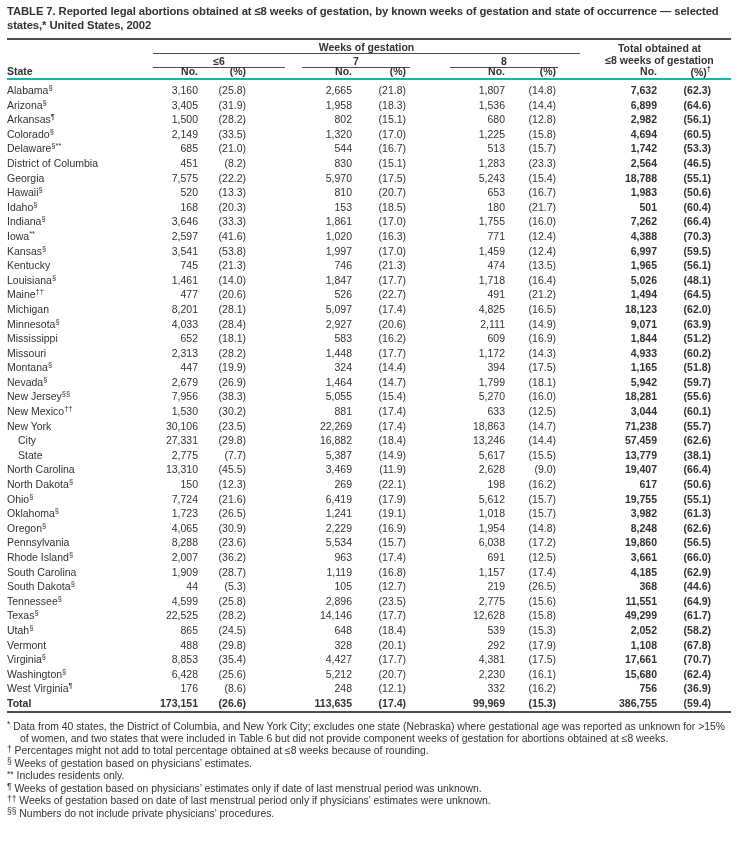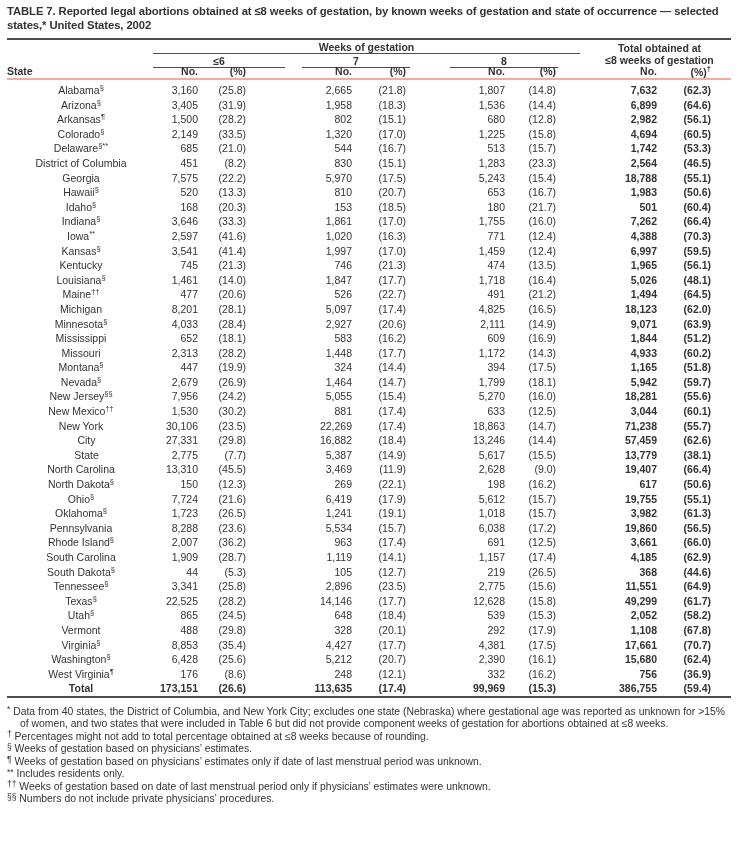--- a/index.html
+++ b/index.html
@@ -20,7 +20,7 @@
   
   .hdr {
     position:relative; width:724px; height:42px;
-    border-top:2px solid #4d4d4d; border-bottom:2px solid #fca5a5;
+    border-top:2px solid #4d4d4d; border-bottom:2px solid #14b8a6;
     font-weight:bold; font-size:10.5px;
   }
   .hdr .abs { position:absolute; white-space:nowrap; }

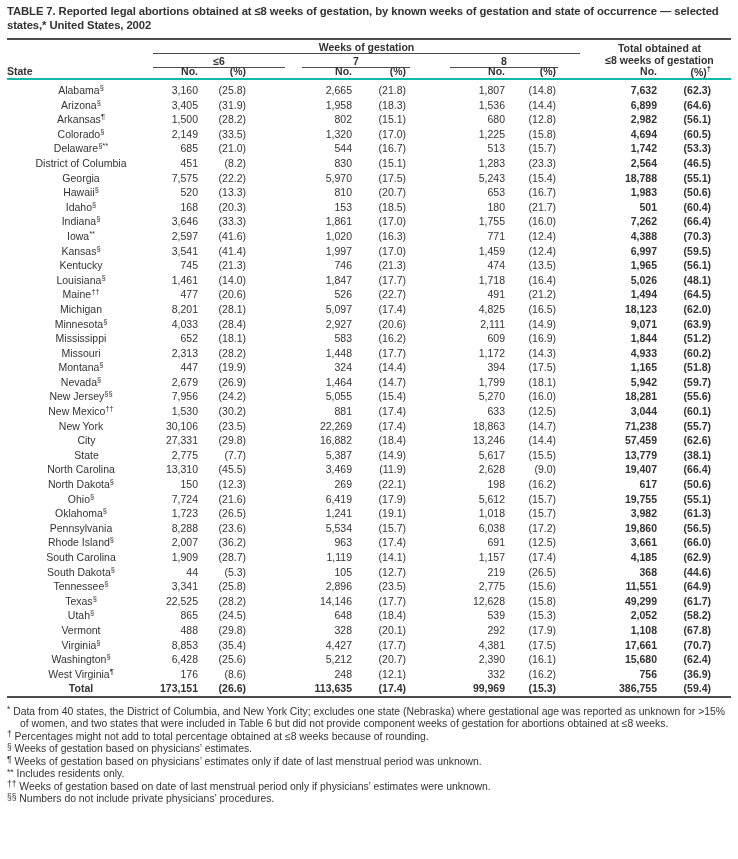--- a/index.html
+++ b/index.html
@@ -55,7 +55,7 @@
     font-size:10.5px; line-height:14.6px; height:14.6px;
     padding:0; text-align:right; white-space:nowrap; color:#333;
   }
-  td.state { text-align:center; }
+  td.state { text-align:left; }
   td.state.indent { padding-left:11px; }
   td.state sup { font-size:7.5px; line-height:0; }
   td:nth-child(8), td:nth-child(9) { font-weight:bold; }

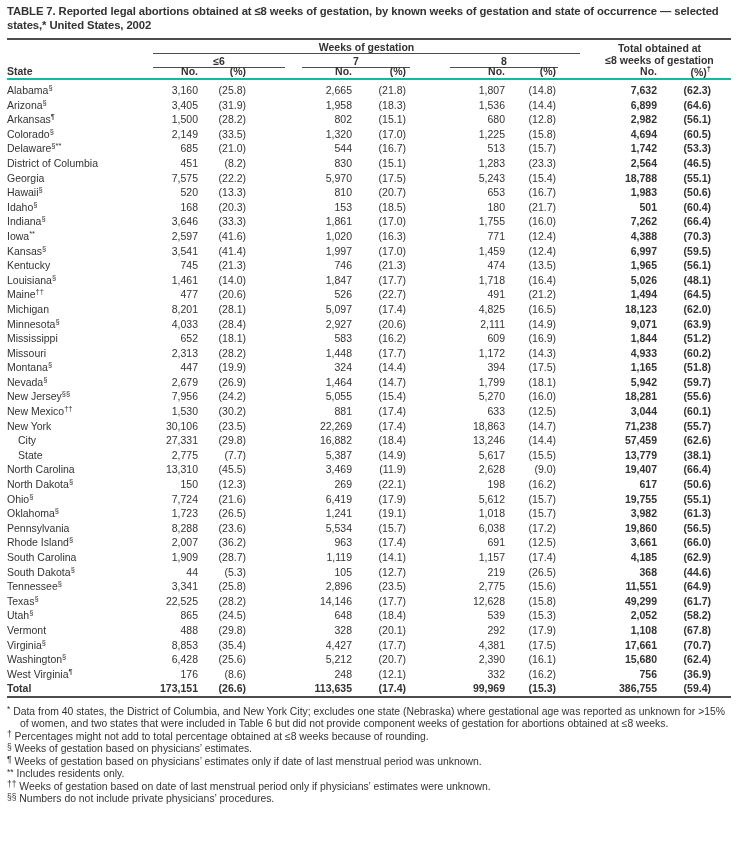--- a/index.html
+++ b/index.html
@@ -239,7 +239,7 @@
         <tr>
           <td class="state">Kansas<sup>§</sup></td>
           <td>3,541</td>
-          <td>(41.4)</td>
+          <td>(53.8)</td>
           <td>1,997</td>
           <td>(17.0)</td>
           <td>1,459</td>

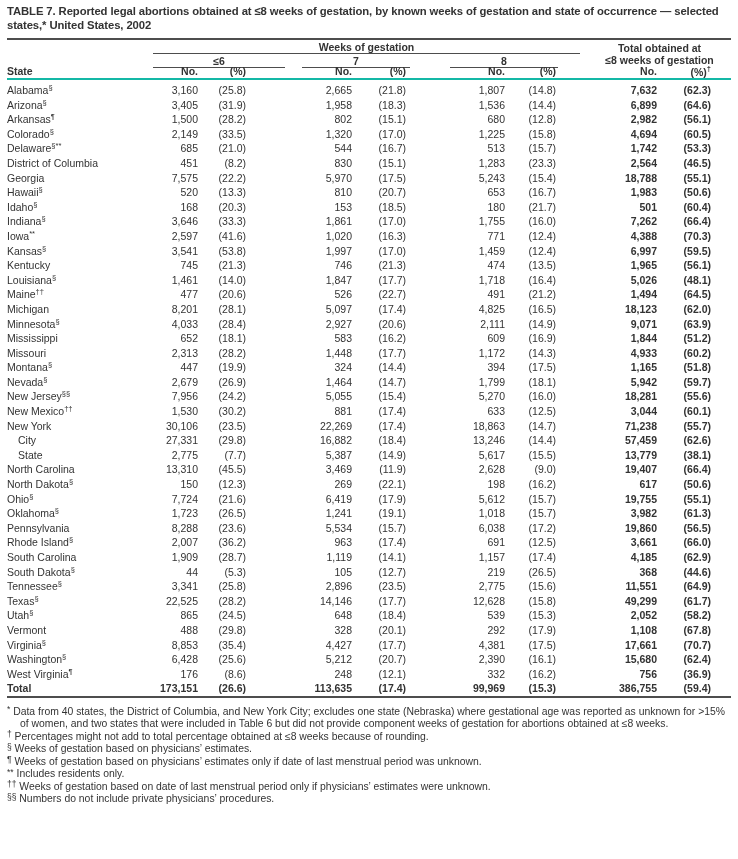--- a/index.html
+++ b/index.html
@@ -349,7 +349,7 @@
         <tr>
           <td class="state">New Jersey<sup>§§</sup></td>
           <td>7,956</td>
-          <td>(24.2)</td>
+          <td>(38.3)</td>
           <td>5,055</td>
           <td>(15.4)</td>
           <td>5,270</td>

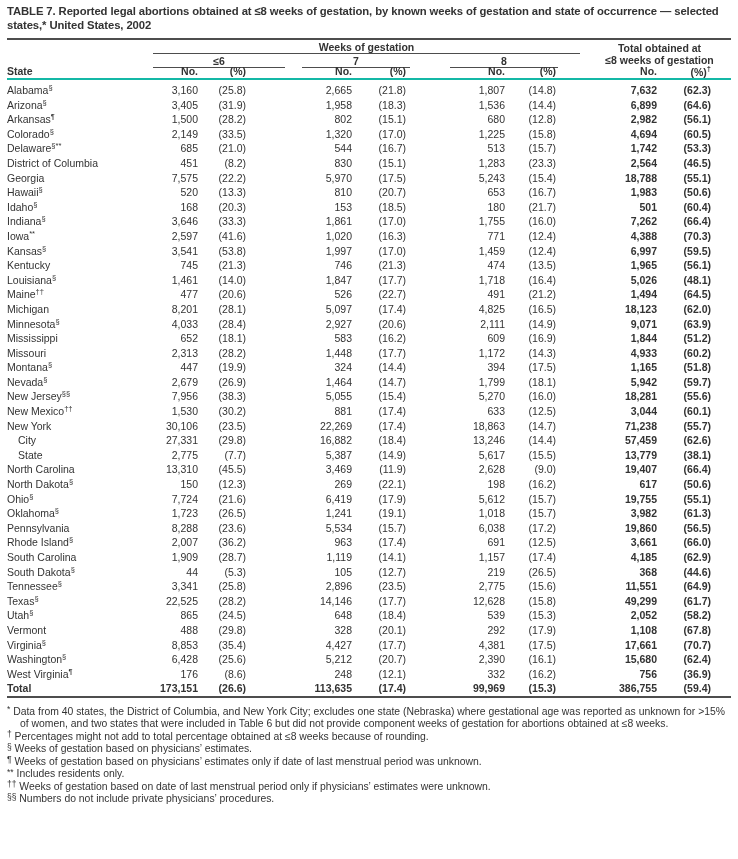--- a/index.html
+++ b/index.html
@@ -446,6 +446,17 @@
           <td>(61.3)</td>
         </tr>
         <tr>
+          <td class="state">Oregon<sup>§</sup></td>
+          <td>4,065</td>
+          <td>(30.9)</td>
+          <td>2,229</td>
+          <td>(16.9)</td>
+          <td>1,954</td>
+          <td>(14.8)</td>
+          <td>8,248</td>
+          <td>(62.6)</td>
+        </tr>
+        <tr>
           <td class="state">Pennsylvania</td>
           <td>8,288</td>
           <td>(23.6)</td>

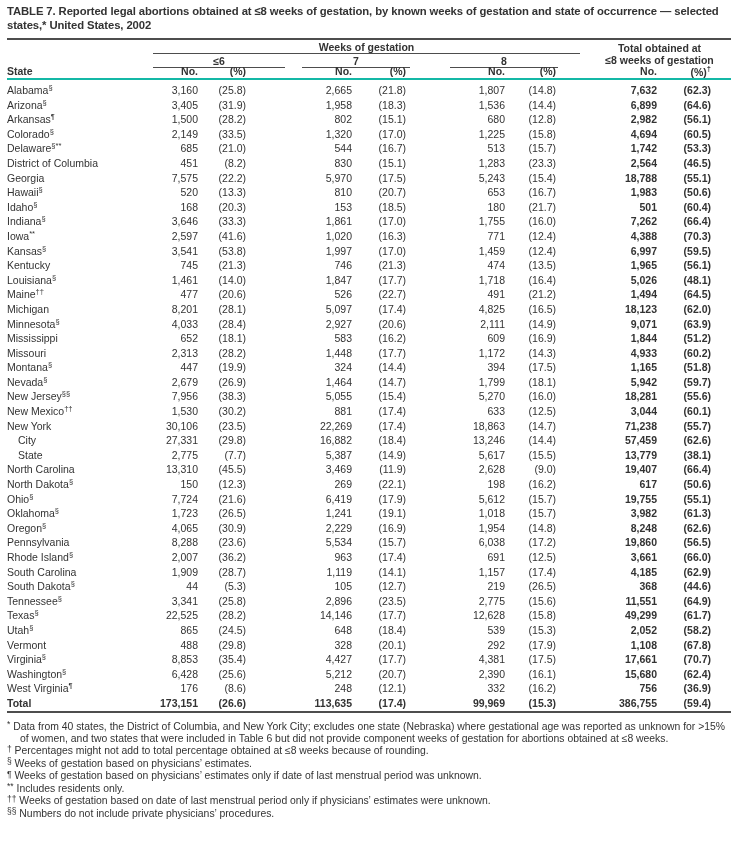--- a/index.html
+++ b/index.html
@@ -483,7 +483,7 @@
           <td>1,909</td>
           <td>(28.7)</td>
           <td>1,119</td>
-          <td>(14.1)</td>
+          <td>(16.8)</td>
           <td>1,157</td>
           <td>(17.4)</td>
           <td>4,185</td>

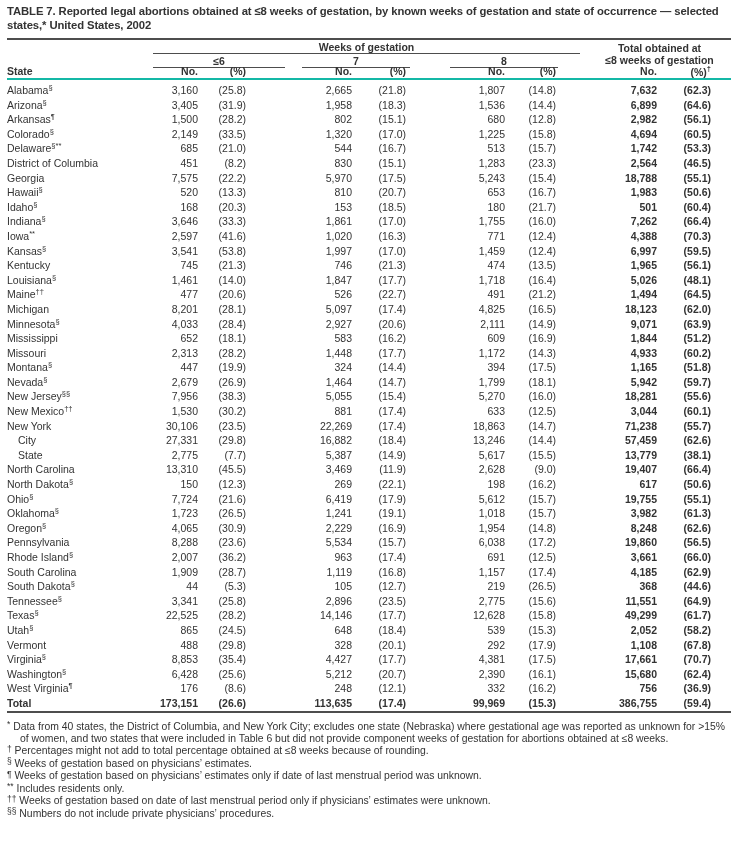--- a/index.html
+++ b/index.html
@@ -502,7 +502,7 @@
         </tr>
         <tr>
           <td class="state">Tennessee<sup>§</sup></td>
-          <td>3,341</td>
+          <td>4,599</td>
           <td>(25.8)</td>
           <td>2,896</td>
           <td>(23.5)</td>

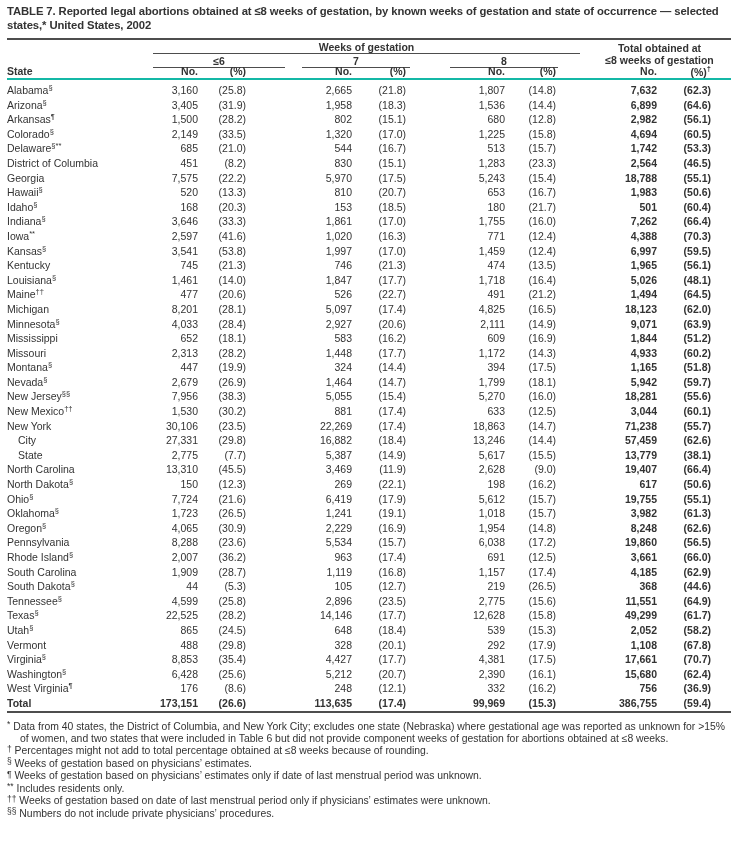--- a/index.html
+++ b/index.html
@@ -561,7 +561,7 @@
           <td>(25.6)</td>
           <td>5,212</td>
           <td>(20.7)</td>
-          <td>2,390</td>
+          <td>2,230</td>
           <td>(16.1)</td>
           <td>15,680</td>
           <td>(62.4)</td>

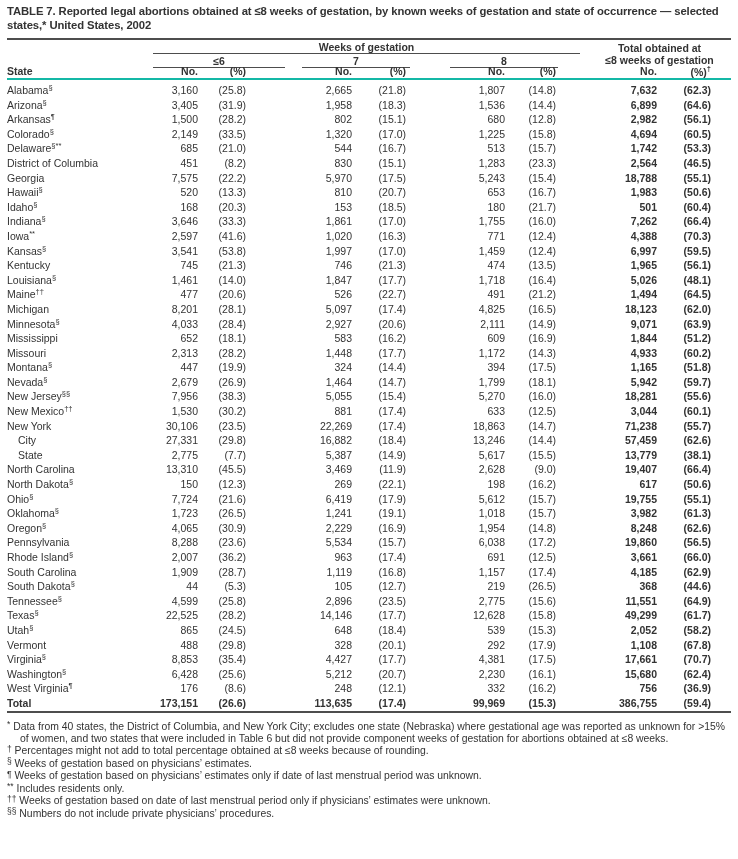--- a/index.html
+++ b/index.html
@@ -595,8 +595,8 @@
       <div class="fn"><span class="fnm">*</span> Data from 40 states, the District of Columbia, and New York City; excludes one state (Nebraska) where gestational age was reported as unknown for &gt;15% of women, and two states that were included in Table 6 but did not provide component weeks of gestation for abortions obtained at ≤8 weeks.</div>
       <div class="fn"><span class="fnm">†</span> Percentages might not add to total percentage obtained at ≤8 weeks because of rounding.</div>
       <div class="fn"><span class="fnm">§</span> Weeks of gestation based on physicians’ estimates.</div>
+      <div class="fn"><span class="fnm">**</span> Includes residents only.</div>
       <div class="fn"><span class="fnm">¶</span> Weeks of gestation based on physicians’ estimates only if date of last menstrual period was unknown.</div>
-      <div class="fn"><span class="fnm">**</span> Includes residents only.</div>
       <div class="fn"><span class="fnm">††</span> Weeks of gestation based on date of last menstrual period only if physicians’ estimates were unknown.</div>
       <div class="fn"><span class="fnm">§§</span> Numbers do not include private physicians’ procedures.</div>
     </div>

